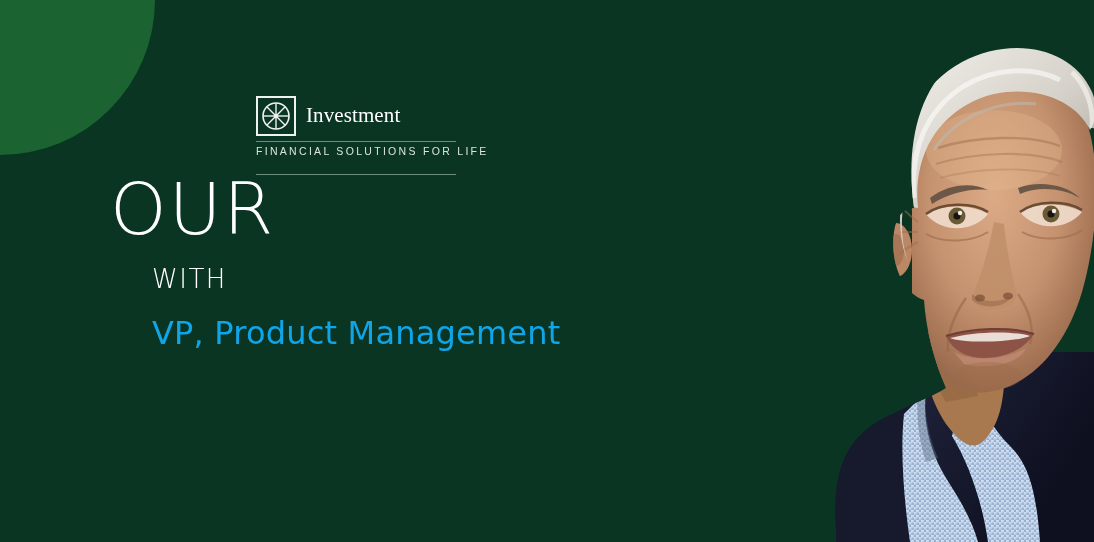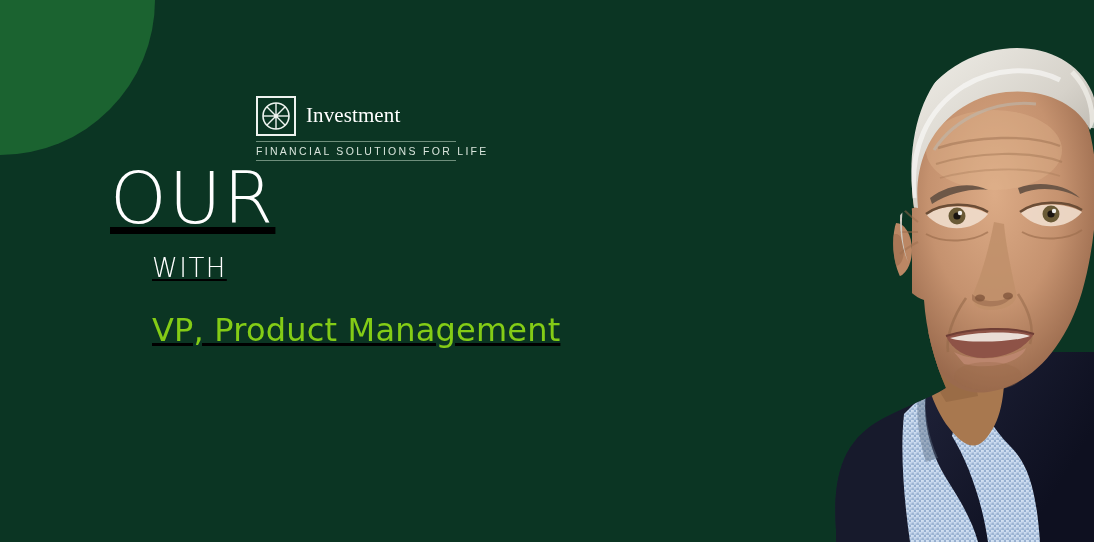--- a/index.html
+++ b/index.html
@@ -46,7 +46,7 @@
   .logo-tag{
     margin-top:5px;
     border-top:1px solid #6f8f7c;border-bottom:1px solid #6f8f7c;
-    padding:3px 0 3px 0;
+    padding:3px 0 17px 0;
     color:#d9e5dc;font-size:10.5px;letter-spacing:2.3px;
     text-align:center;white-space:nowrap;
     font-family:"Liberation Sans", sans-serif;

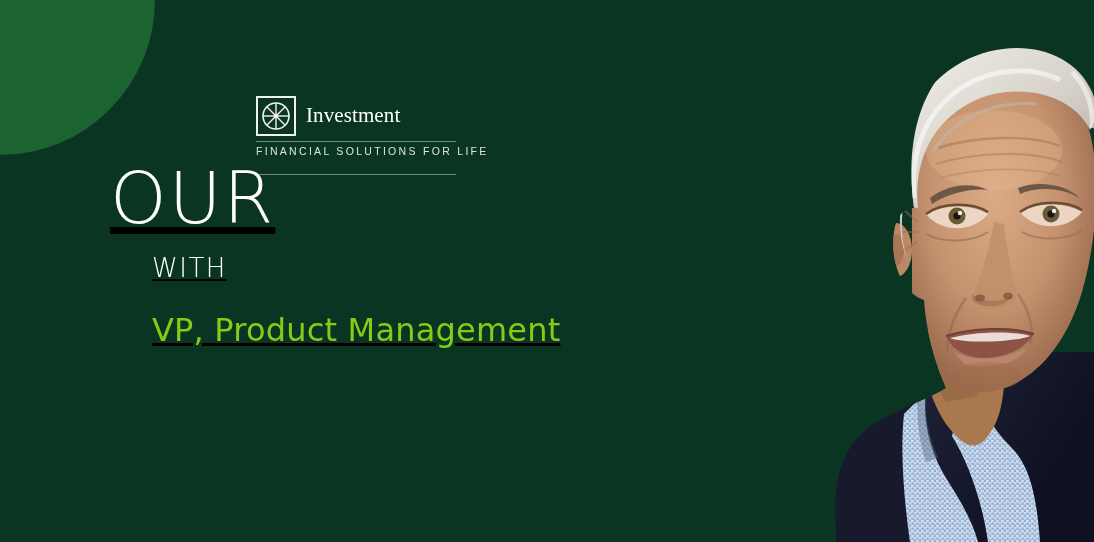--- a/index.html
+++ b/index.html
@@ -53,7 +53,7 @@
   }
 
   
-  .headline{position:absolute;left:110px;top:165px;text-decoration:underline;}
+  .headline{position:absolute;left:110px;top:176px;}
   .h-our{
     color:#ffffff;font-size:72px;line-height:.92;
     font-weight:300;letter-spacing:2px;

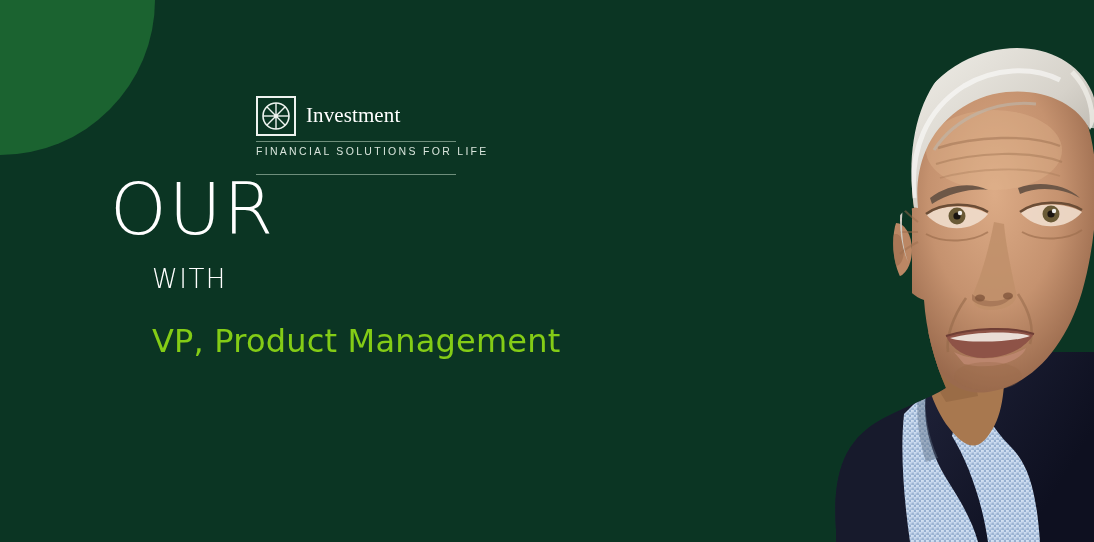--- a/index.html
+++ b/index.html
@@ -78,8 +78,8 @@
     font-family:"DejaVu Sans", sans-serif;
   }
   .role{
-    margin-top:28px;margin-left:42px;
-    color:#84cc16;font-size:32px;font-weight:400;letter-spacing:.2px;
+    margin-top:20px;margin-left:42px;
+    color:#0ea5e9;font-size:32px;font-weight:400;letter-spacing:.2px;
     font-family:"DejaVu Sans", sans-serif;white-space:nowrap;
   }
 </style>

